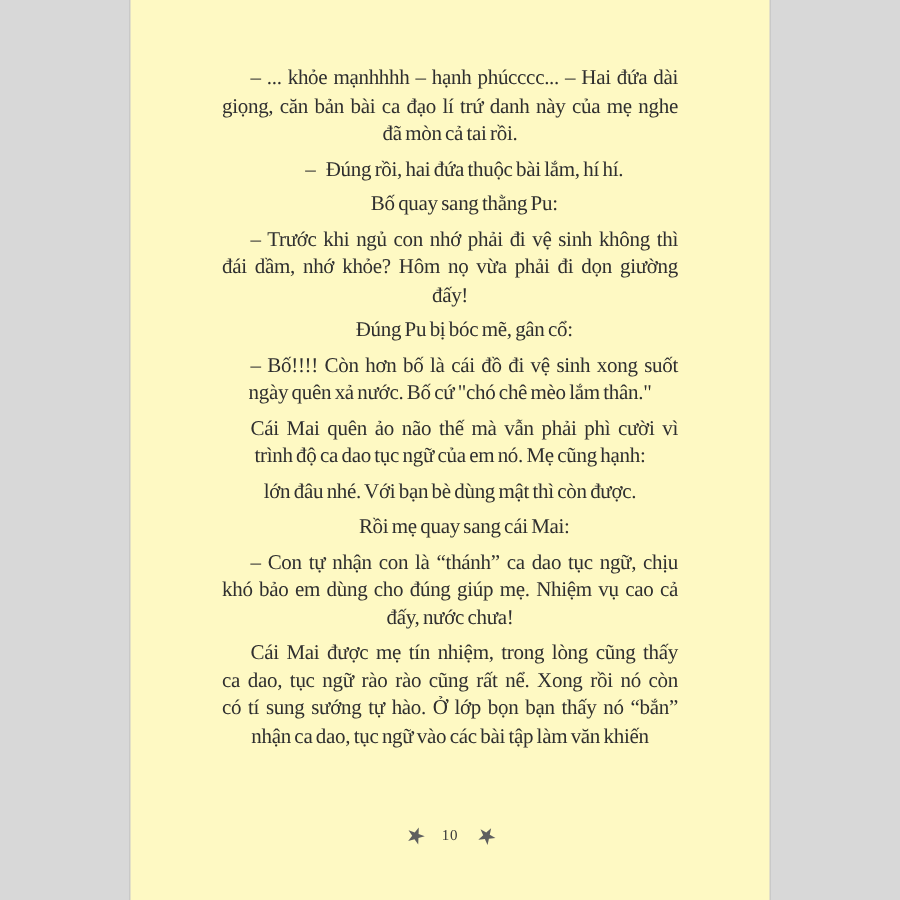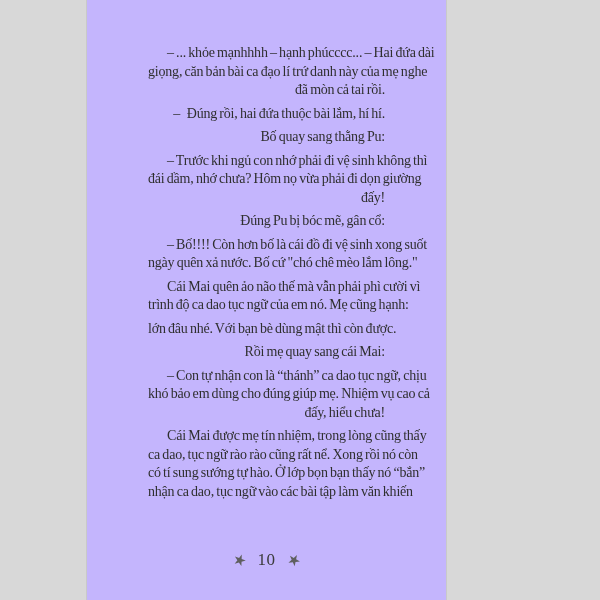--- a/index.html
+++ b/index.html
@@ -18,8 +18,8 @@
   .side.right { right:0; }
   .paper {
     position:absolute; top:0; left:86px;
-    width:361px; height:600px;
-    background:#c4b5fd;
+    width:428px; height:600px;
+    background:#fef9c3;
     box-sizing:border-box;
     border-left:1px solid #c9c9c9;
     border-right:1px solid #c9c9c9;

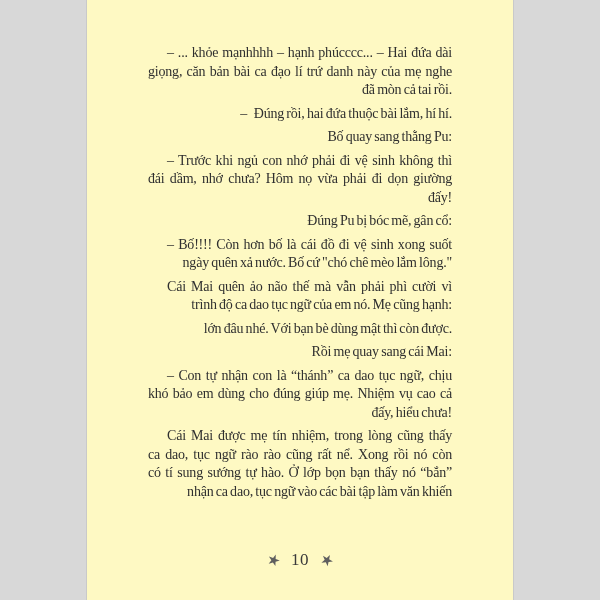--- a/index.html
+++ b/index.html
@@ -36,7 +36,7 @@
     white-space:nowrap;
     letter-spacing:-0.2px;
     word-spacing:-1px;
-    text-align:right;
+    text-align:center;
   }
   .line.i { padding-left:19px; }
   .line.j { text-align:justify; text-align-last:justify; }

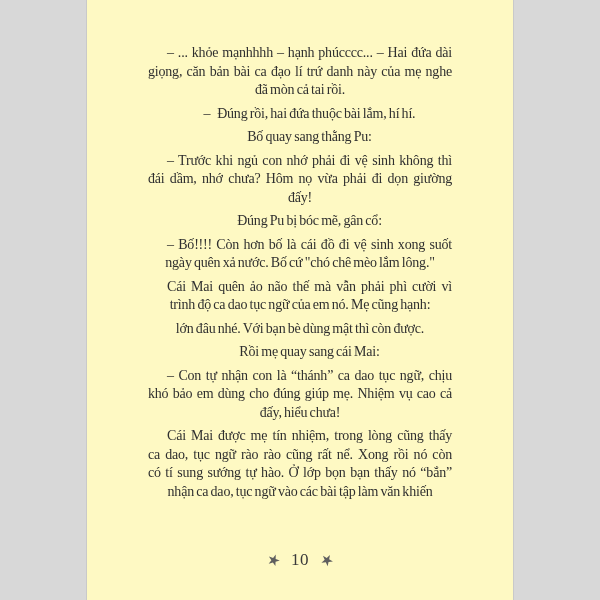--- a/index.html
+++ b/index.html
@@ -79,7 +79,7 @@
 
     <div class="para">
       <div class="line i j">– Trước khi ngủ con nhớ phải đi vệ sinh không thì</div>
-      <div class="line j">đái dầm, nhớ chưa? Hôm nọ vừa phải đi dọn giường</div>
+      <div class="line j">đái dầm, nhớ khỏe? Hôm nọ vừa phải đi dọn giường</div>
       <div class="line">đấy!</div>
     </div>
 

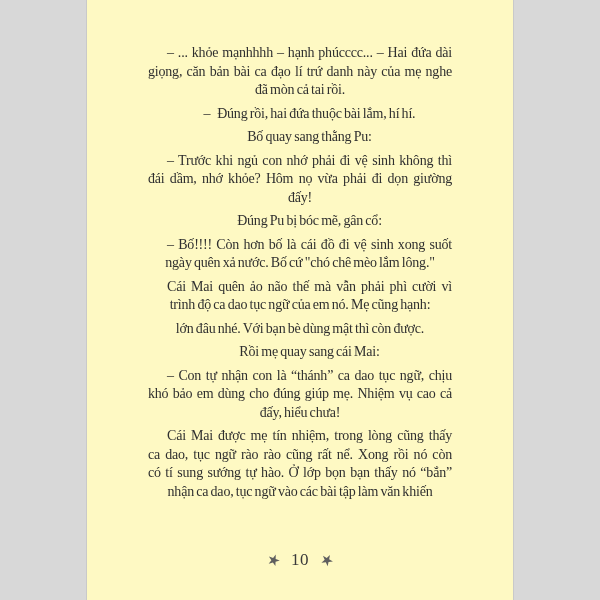--- a/index.html
+++ b/index.html
@@ -89,7 +89,7 @@
 
     <div class="para">
       <div class="line i j">– Bố!!!! Còn hơn bố là cái đồ đi vệ sinh xong suốt</div>
-      <div class="line">ngày quên xả nước. Bố cứ "chó chê mèo lắm lông."</div>
+      <div class="line">ngày quên xả nước. Bố cứ "chó chê mèo lắm thân."</div>
     </div>
 
     <div class="para">

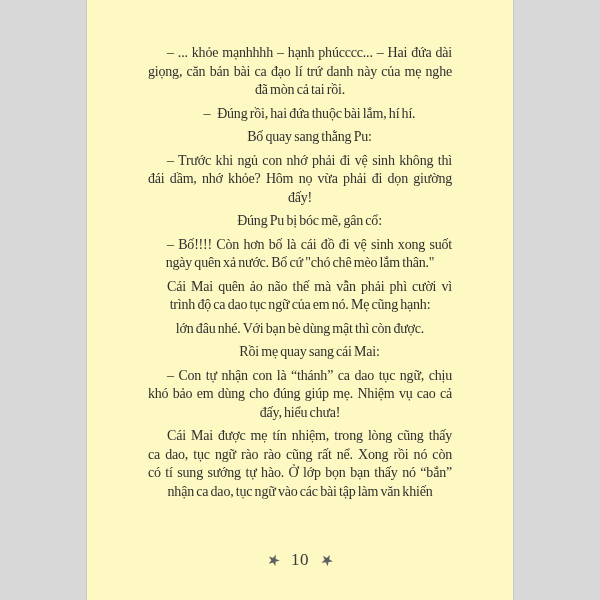--- a/index.html
+++ b/index.html
@@ -108,7 +108,7 @@
     <div class="para">
       <div class="line i j">– Con tự nhận con là “thánh” ca dao tục ngữ, chịu</div>
       <div class="line j">khó bảo em dùng cho đúng giúp mẹ. Nhiệm vụ cao cả</div>
-      <div class="line">đấy, hiểu chưa!</div>
+      <div class="line">đấy, nước chưa!</div>
     </div>
 
     <div class="para">

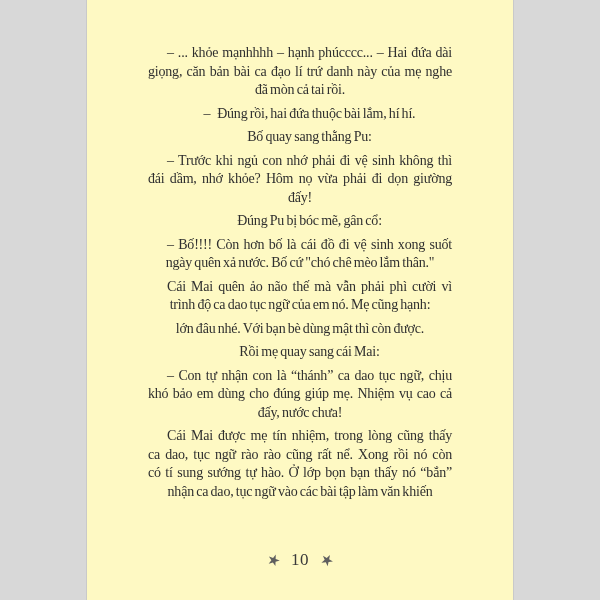--- a/index.html
+++ b/index.html
@@ -51,7 +51,7 @@
   .star.s1 { transform:rotate(20deg); }
   .star.s2 { transform:rotate(30deg); }
   .pagenum {
-    font-size:17px; color:#3a3a3a; letter-spacing:0.5px;
+    font-size:10px; color:#3a3a3a; letter-spacing:0.5px;
     line-height:1; padding-bottom:1px;
   }
 </style>

